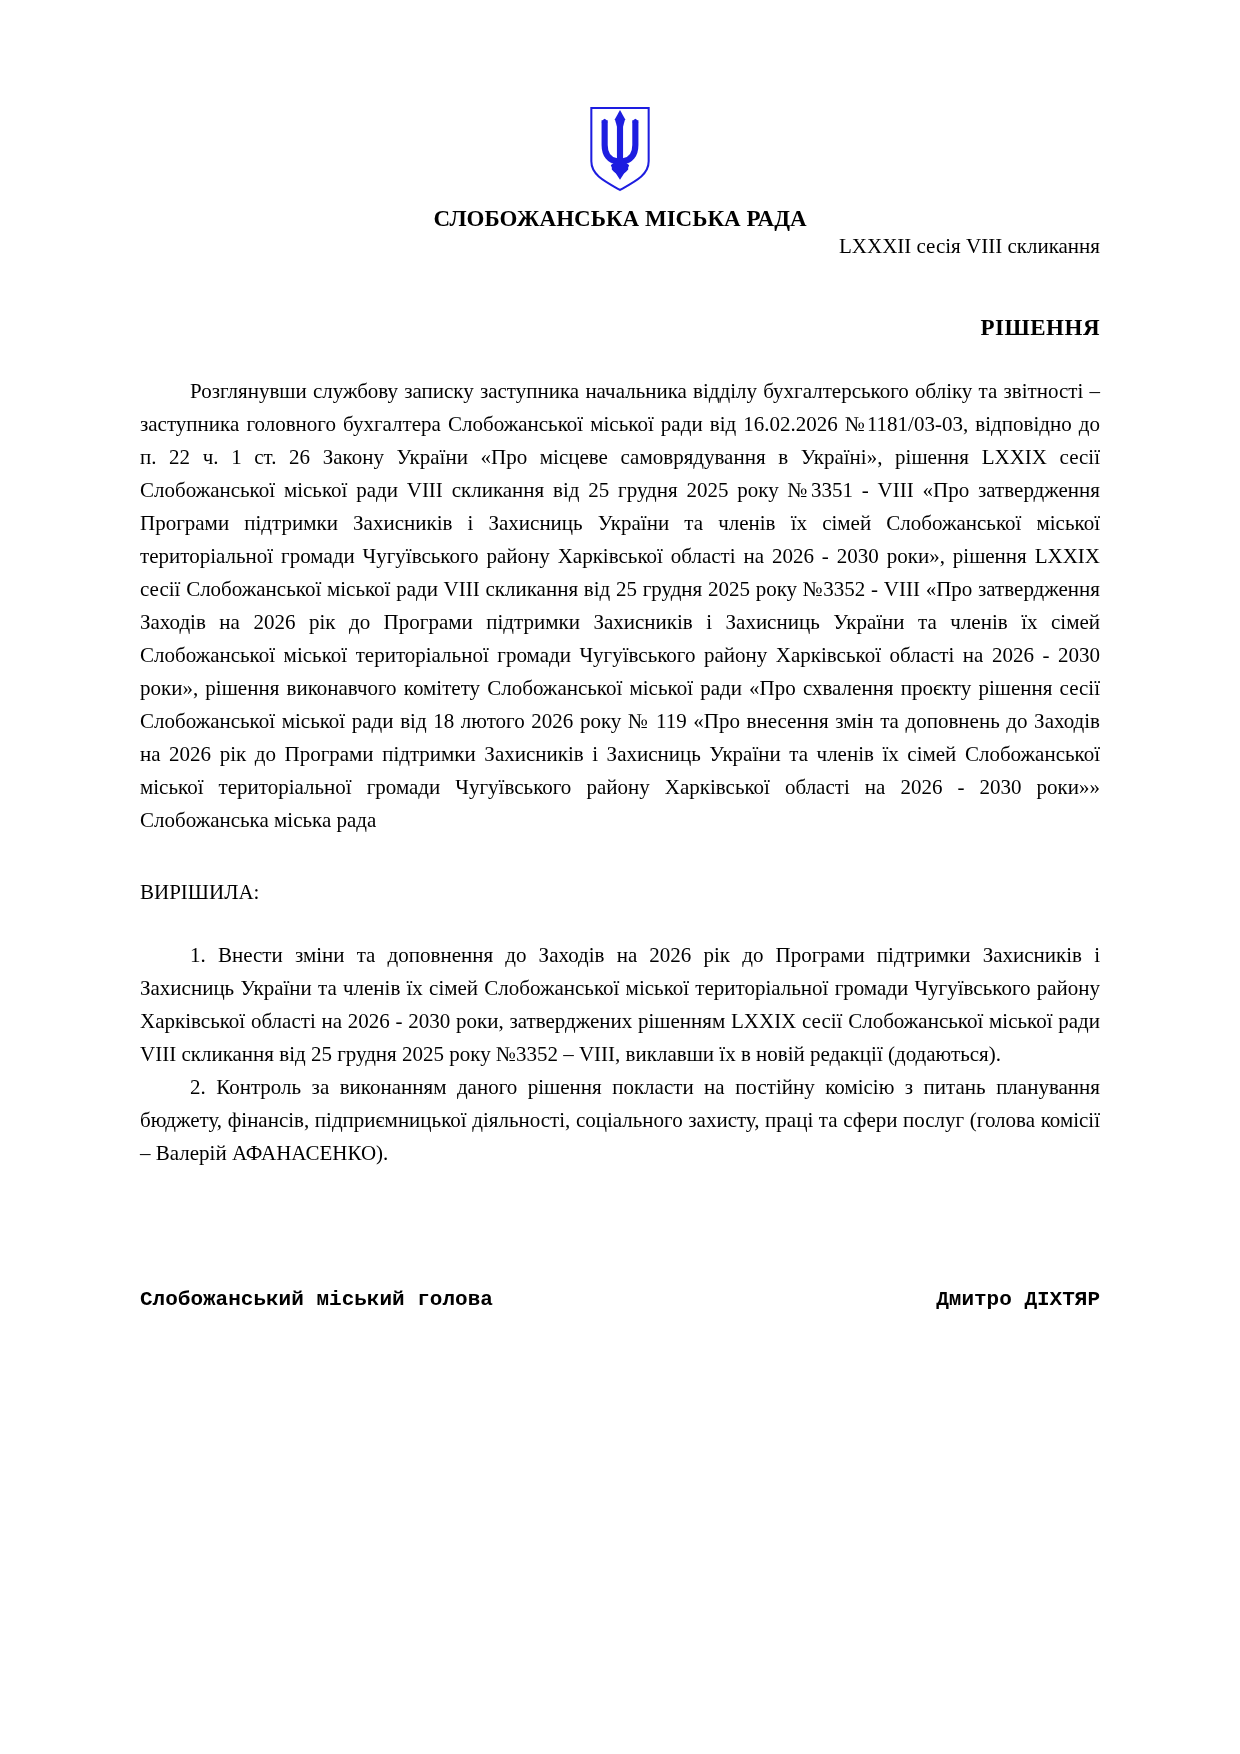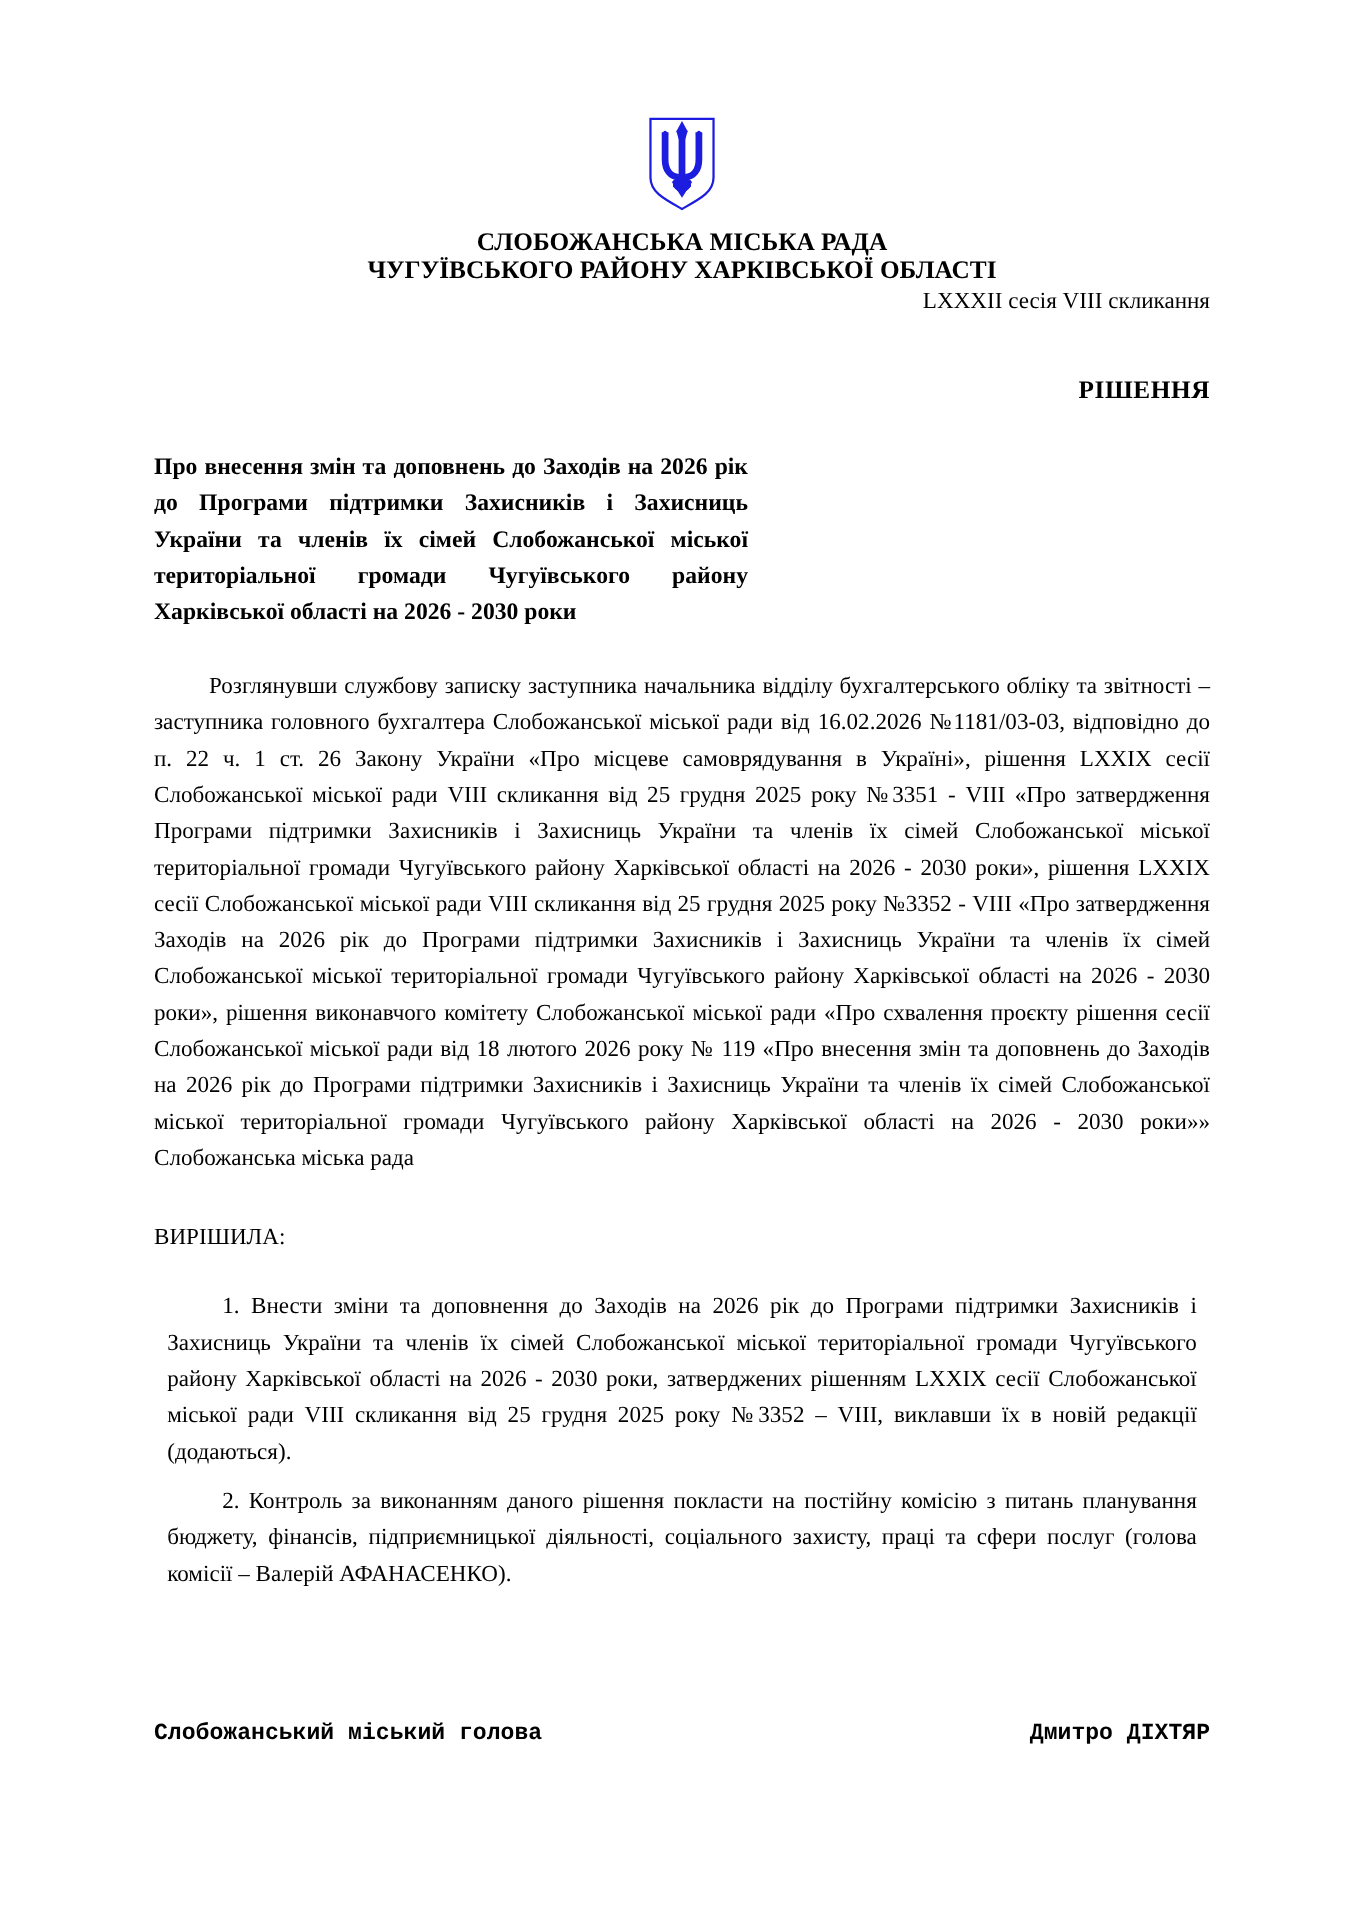--- a/index.html
+++ b/index.html
@@ -121,7 +121,6 @@
   </div>
 
   <div class="org-line">СЛОБОЖАНСЬКА МІСЬКА РАДА</div>
-  <div class="org-line">ЧУГУЇВСЬКОГО РАЙОНУ ХАРКІВСЬКОЇ ОБЛАСТІ</div>
   <div class="session-line">LXXXII сесія VIII скликання</div>
 
   <div class="doc-type">РІШЕННЯ</div>

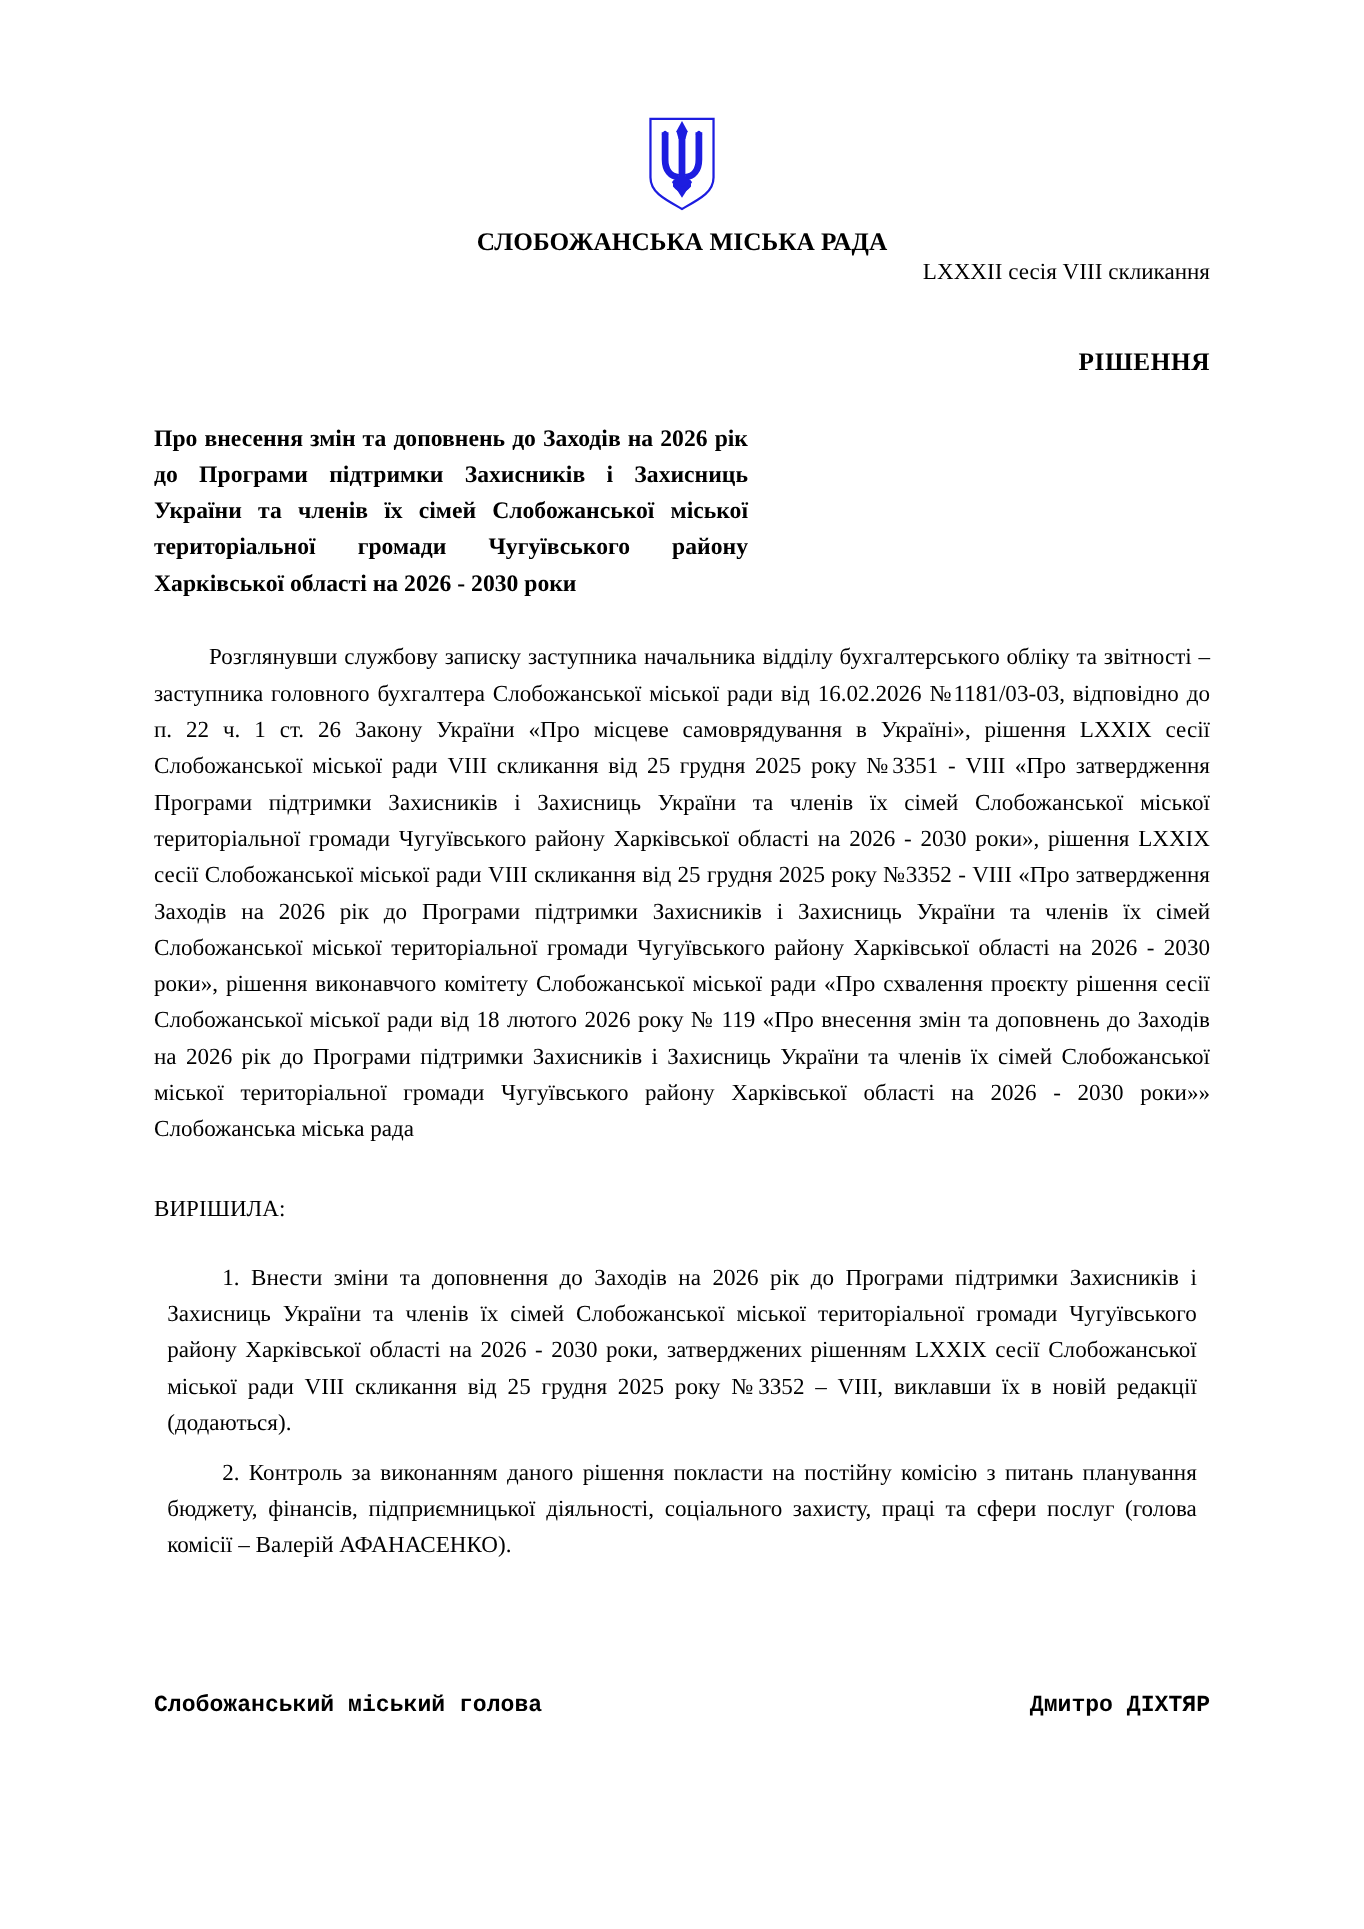--- a/index.html
+++ b/index.html
@@ -126,7 +126,6 @@
   <div class="doc-type">РІШЕННЯ</div>
 
 
-  <div class="subject">Про внесення змін та доповнень до Заходів на 2026 рік до Програми підтримки Захисників і Захисниць України та членів їх сімей Слобожанської міської територіальної громади Чугуївського району Харківської області на 2026 - 2030 роки</div>
 
   <p class="body-par">Розглянувши службову записку заступника начальника відділу бухгалтерського обліку та звітності – заступника головного бухгалтера Слобожанської міської ради від 16.02.2026 №1181/03-03, відповідно до п. 22 ч. 1 ст. 26 Закону України «Про місцеве самоврядування в Україні», рішення LXXIX сесії Слобожанської міської ради VIII скликання від 25 грудня 2025 року №3351 - VIII «Про затвердження Програми підтримки Захисників і Захисниць України та членів їх сімей Слобожанської міської територіальної громади Чугуївського району Харківської області на 2026 - 2030 роки», рішення LXXIX сесії Слобожанської міської ради VIII скликання від 25 грудня 2025 року №3352 - VIII «Про затвердження Заходів на 2026 рік до Програми підтримки Захисників і Захисниць України та членів їх сімей Слобожанської міської територіальної громади Чугуївського району Харківської області на 2026 - 2030 роки», рішення виконавчого комітету Слобожанської міської ради «Про схвалення проєкту рішення сесії Слобожанської міської ради від 18 лютого 2026 року № 119 «Про внесення змін та доповнень до Заходів на 2026 рік до Програми підтримки Захисників і Захисниць України та членів їх сімей Слобожанської міської територіальної громади Чугуївського району Харківської області на 2026 - 2030 роки»» Слобожанська міська рада</p>
 

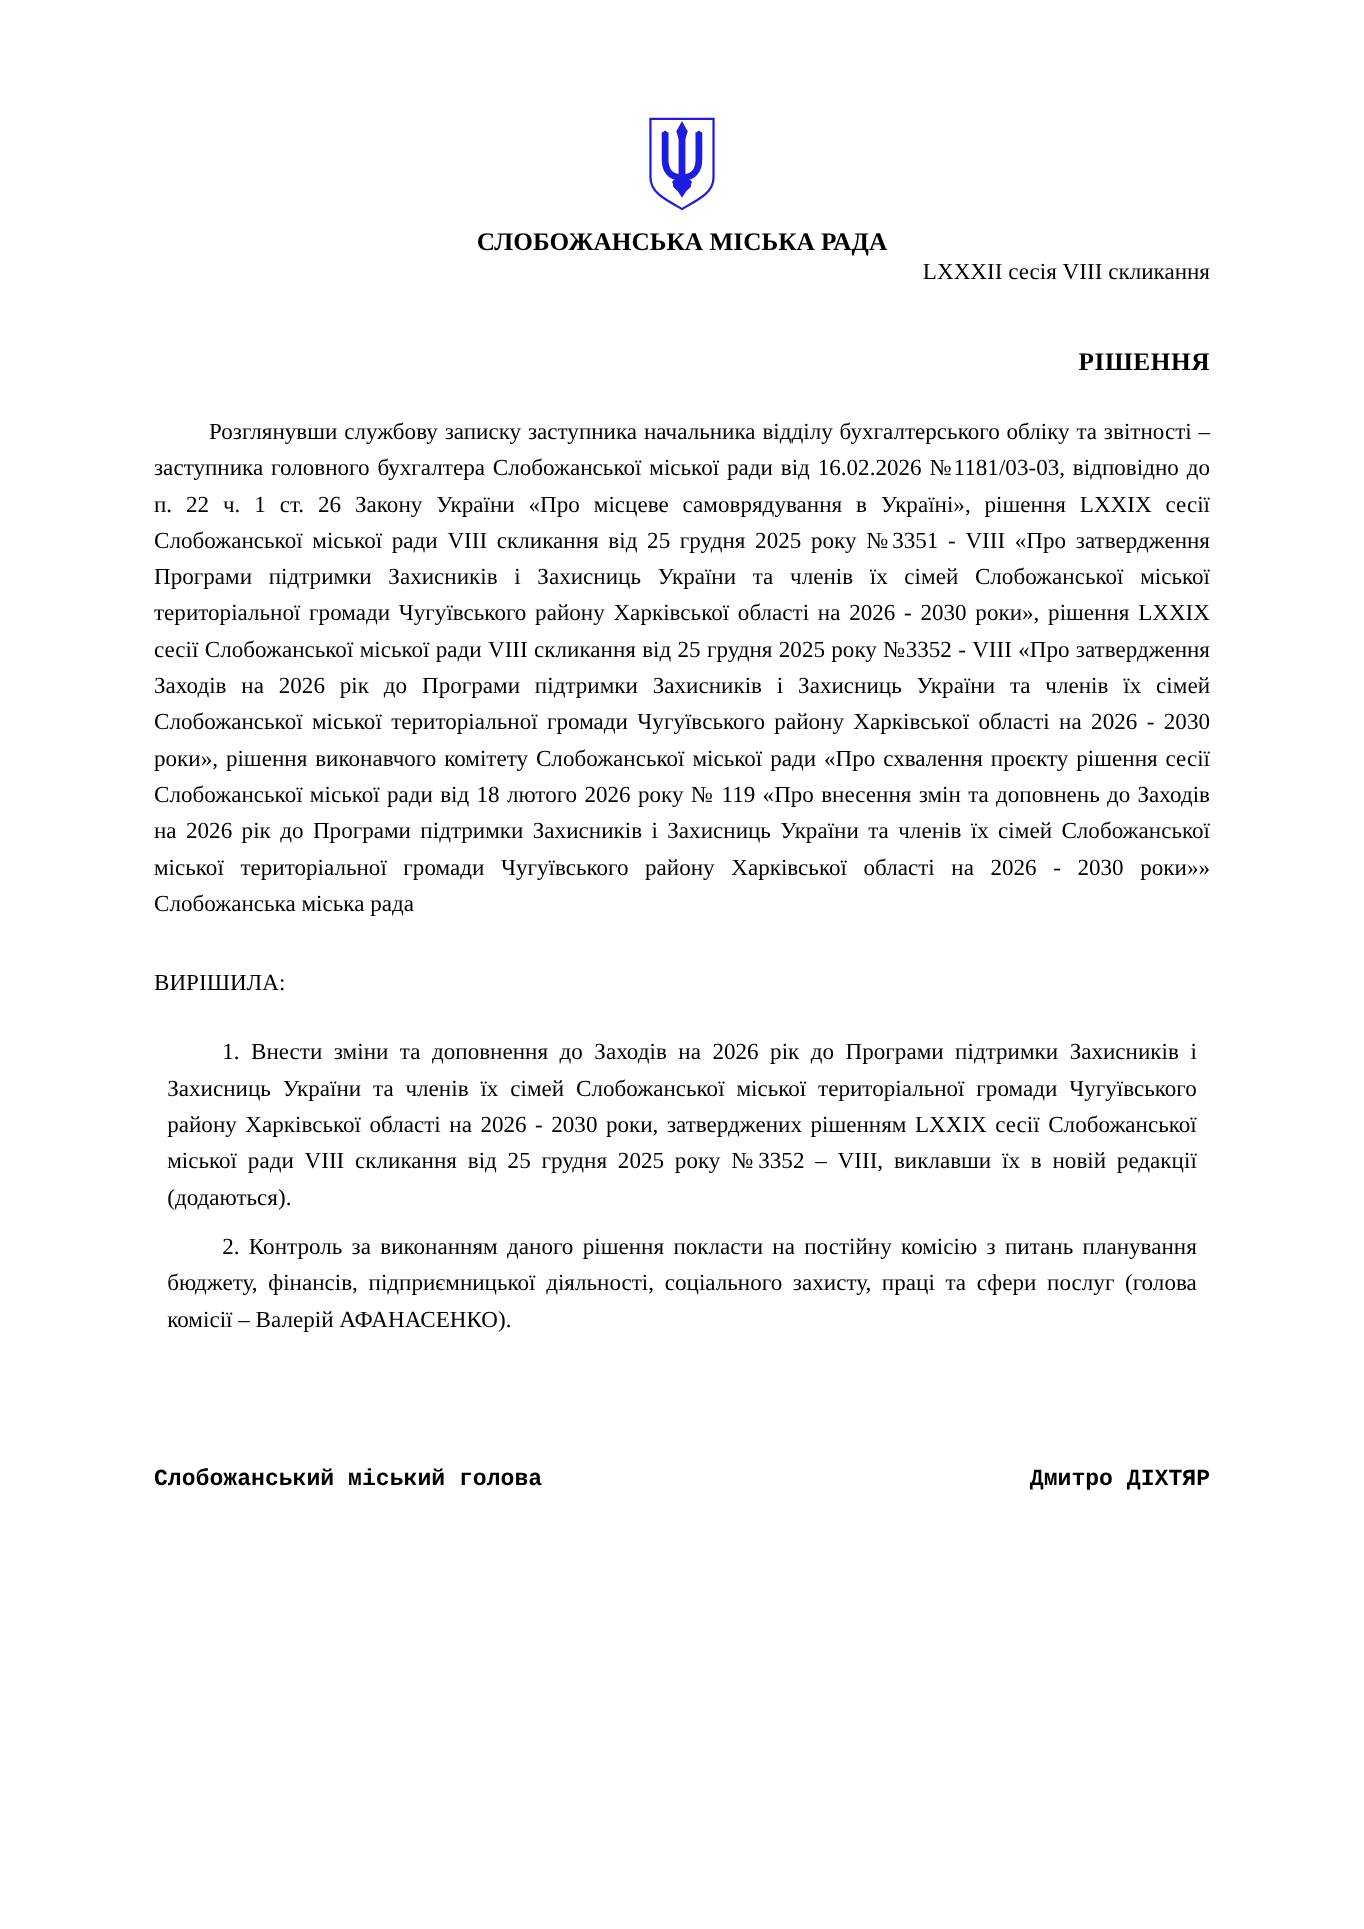--- a/index.html
+++ b/index.html
@@ -75,7 +75,7 @@
     line-height: 26px;
   }
   .item-par {
-    margin: 12px;
+    margin: 0;
     font-size: 21px;
     line-height: 33px;
     text-align: justify;

